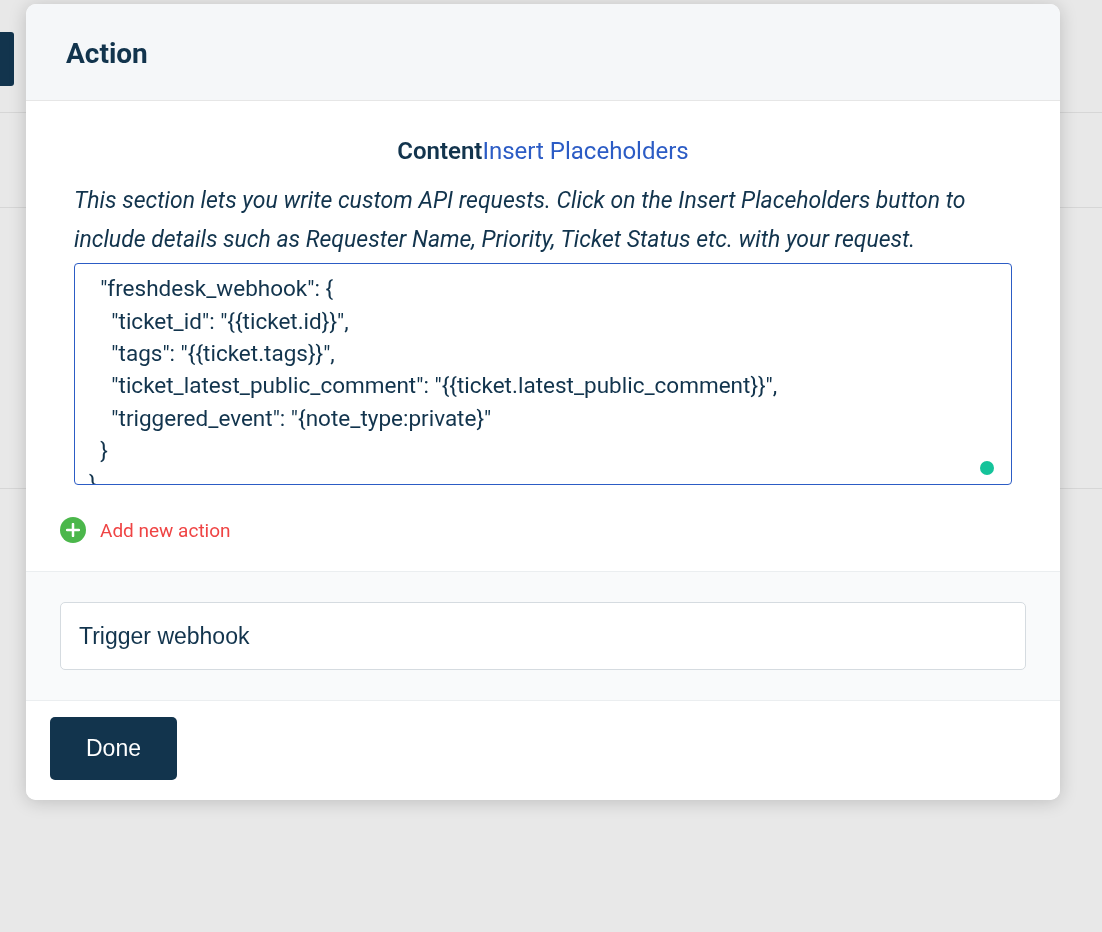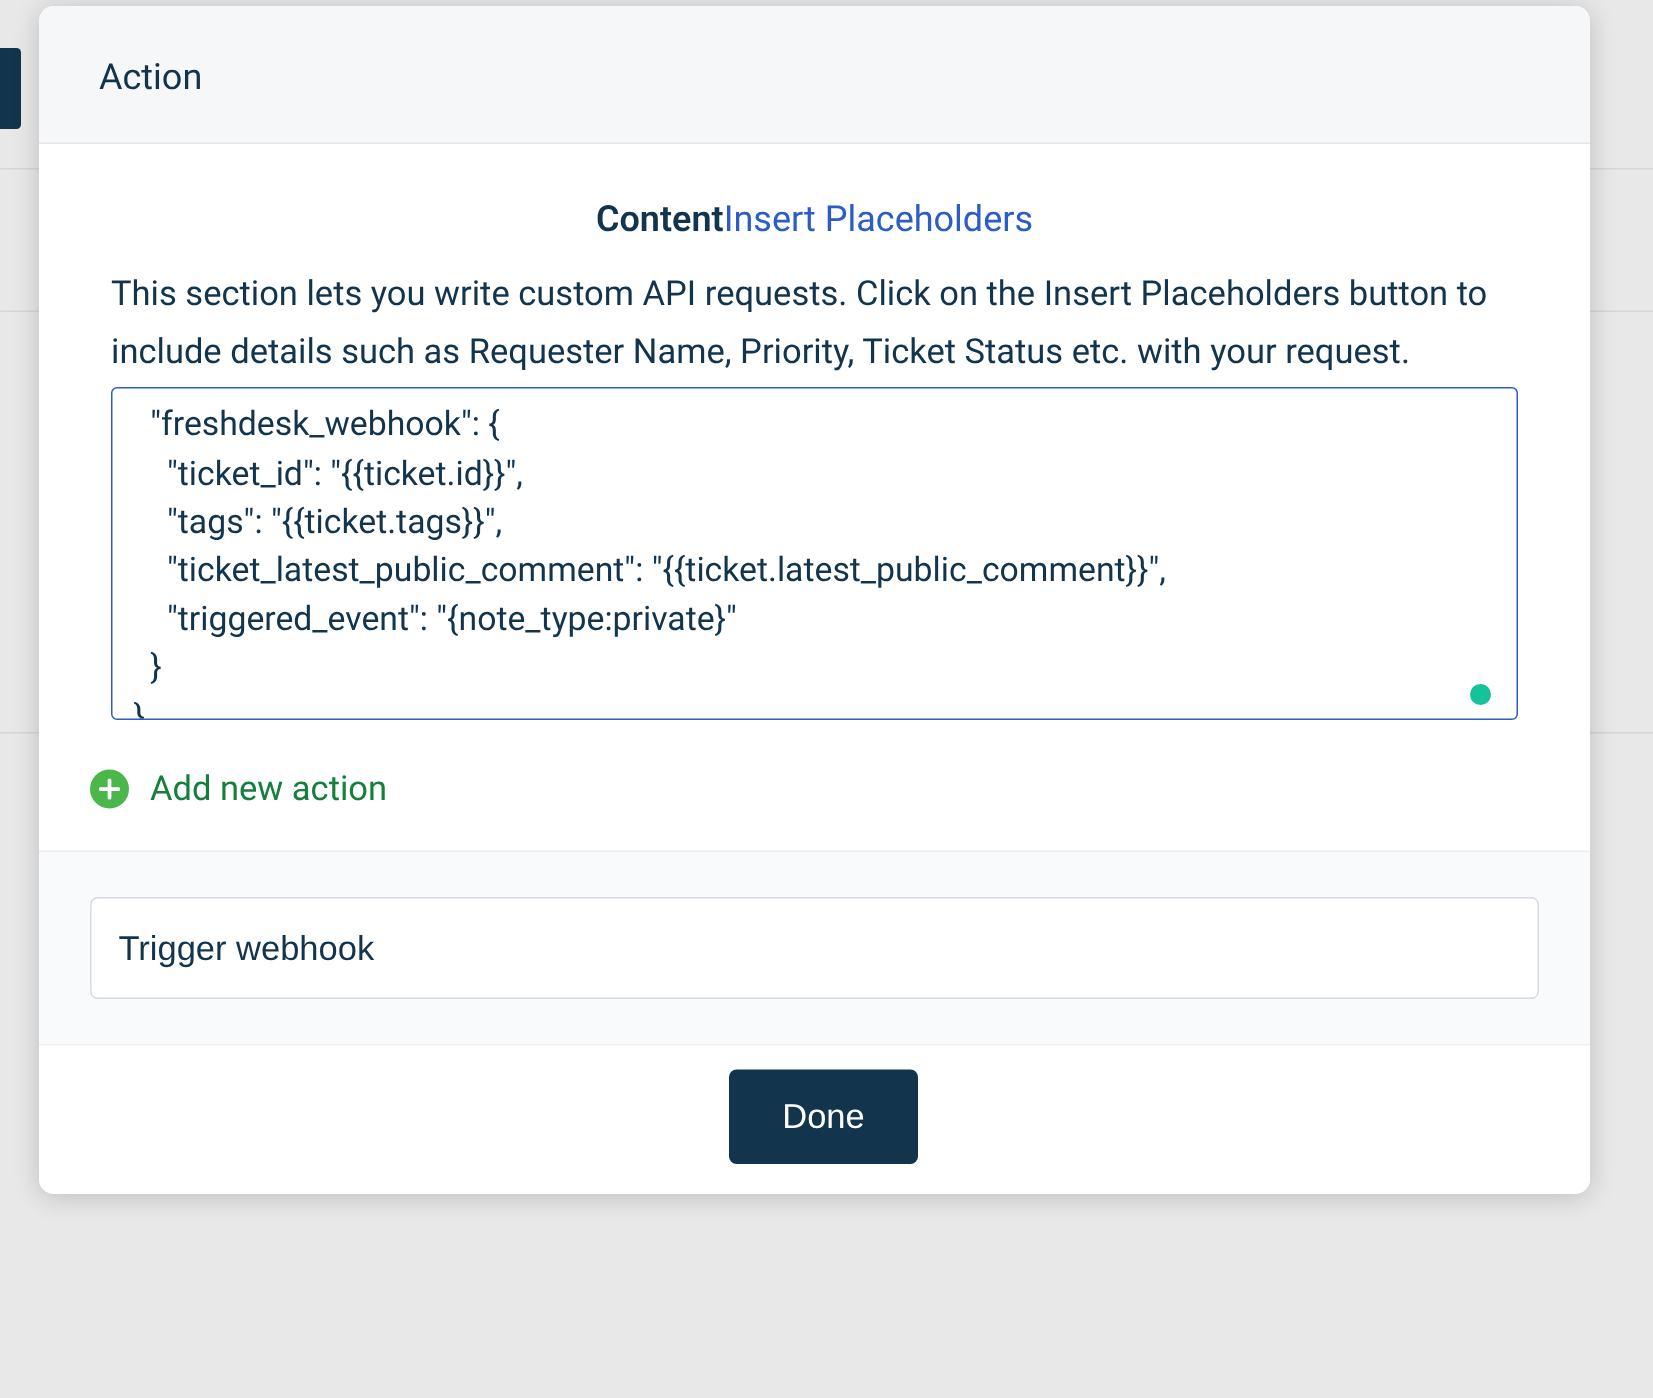--- a/index.html
+++ b/index.html
@@ -65,8 +65,8 @@
       border-bottom: 1px solid #e6e6e6;
     }
     .modal-title {
-      font-size: 24px;
-      font-weight: 400;
+      font-size: 28px;
+      font-weight: 700;
       color: #12344d;
     }
     .modal-body {

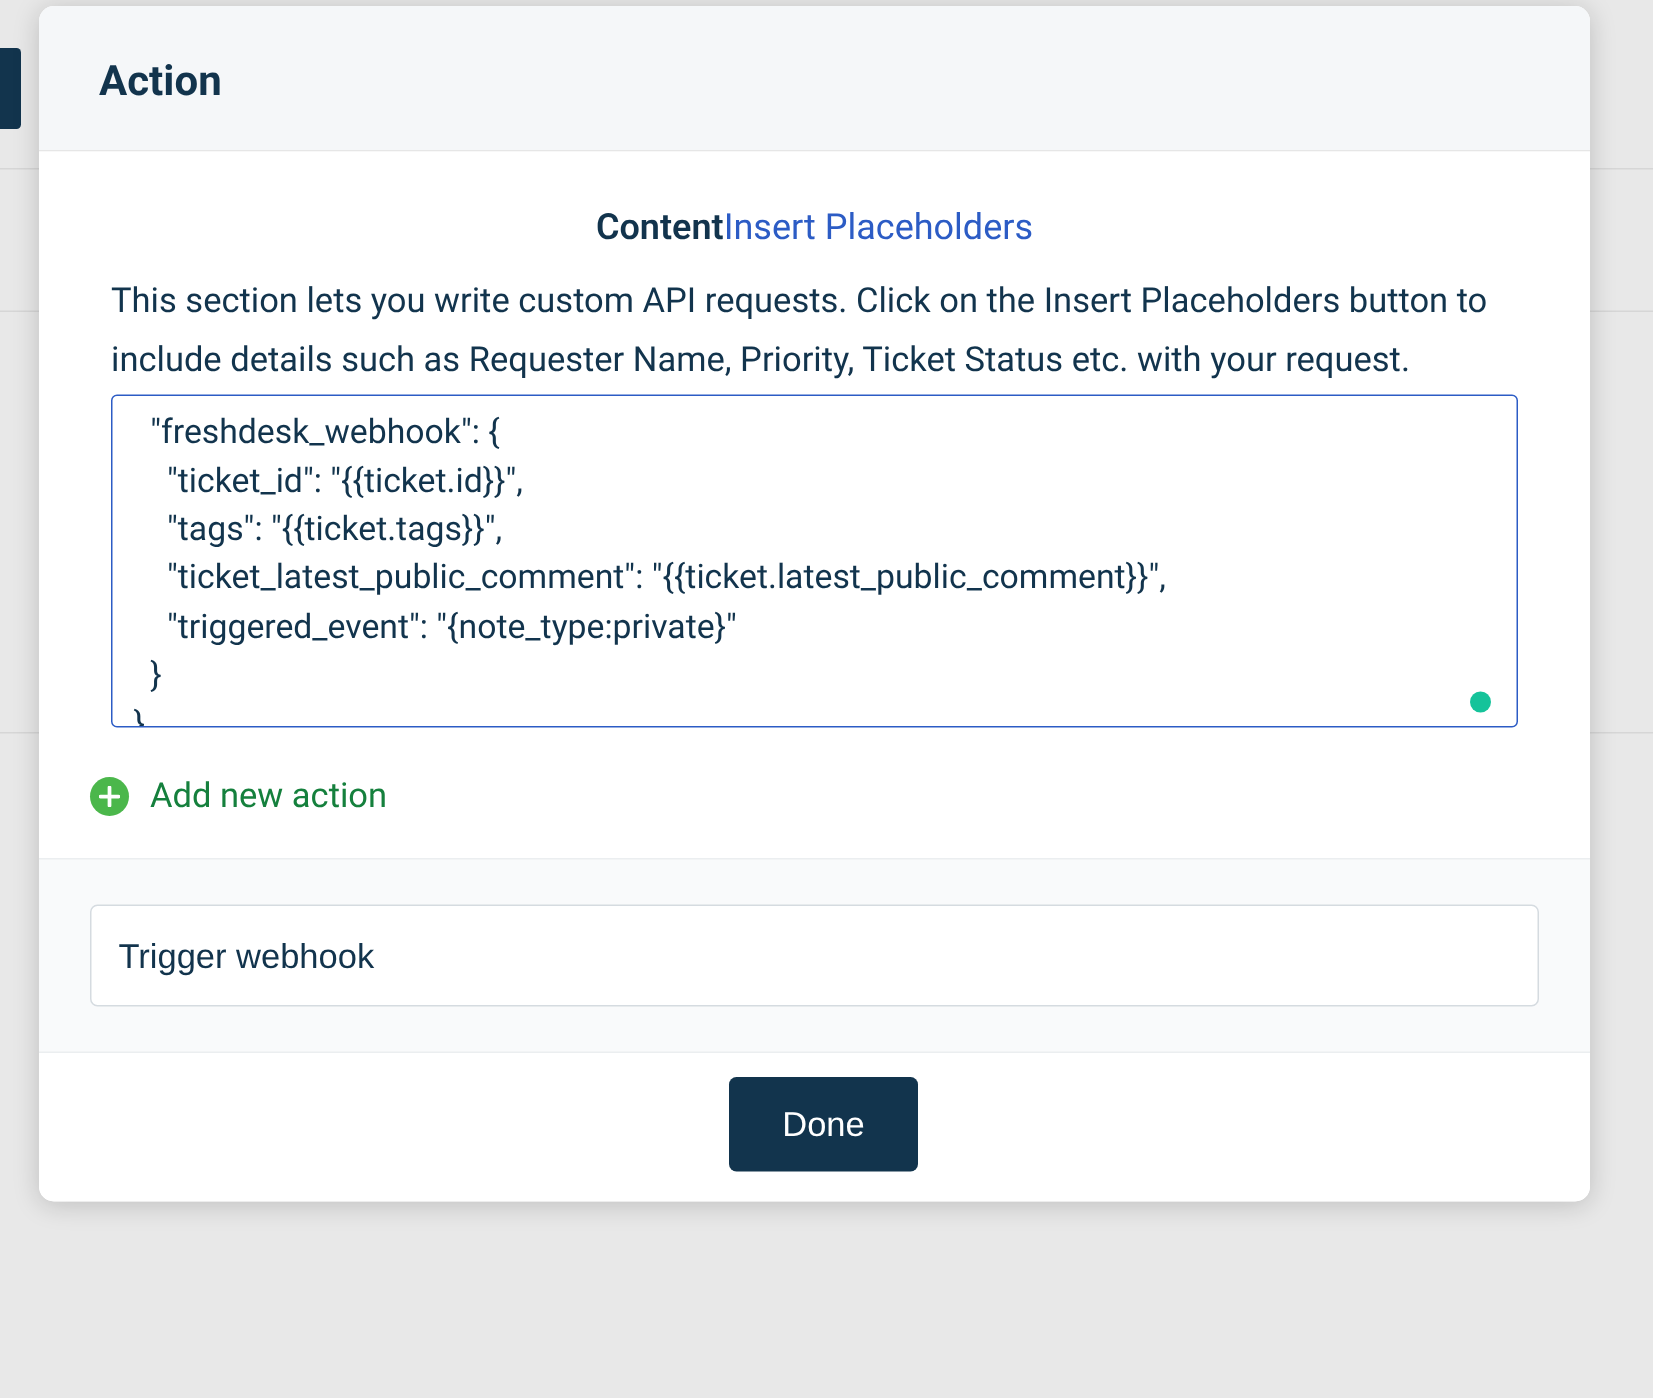--- a/index.html
+++ b/index.html
@@ -94,6 +94,7 @@
       color: #12344d;
       line-height: 1.7;
       margin-bottom: 4px;
+      font-style: italic;
     }
     .webhook-usecases-link {
       font-size: 23px;

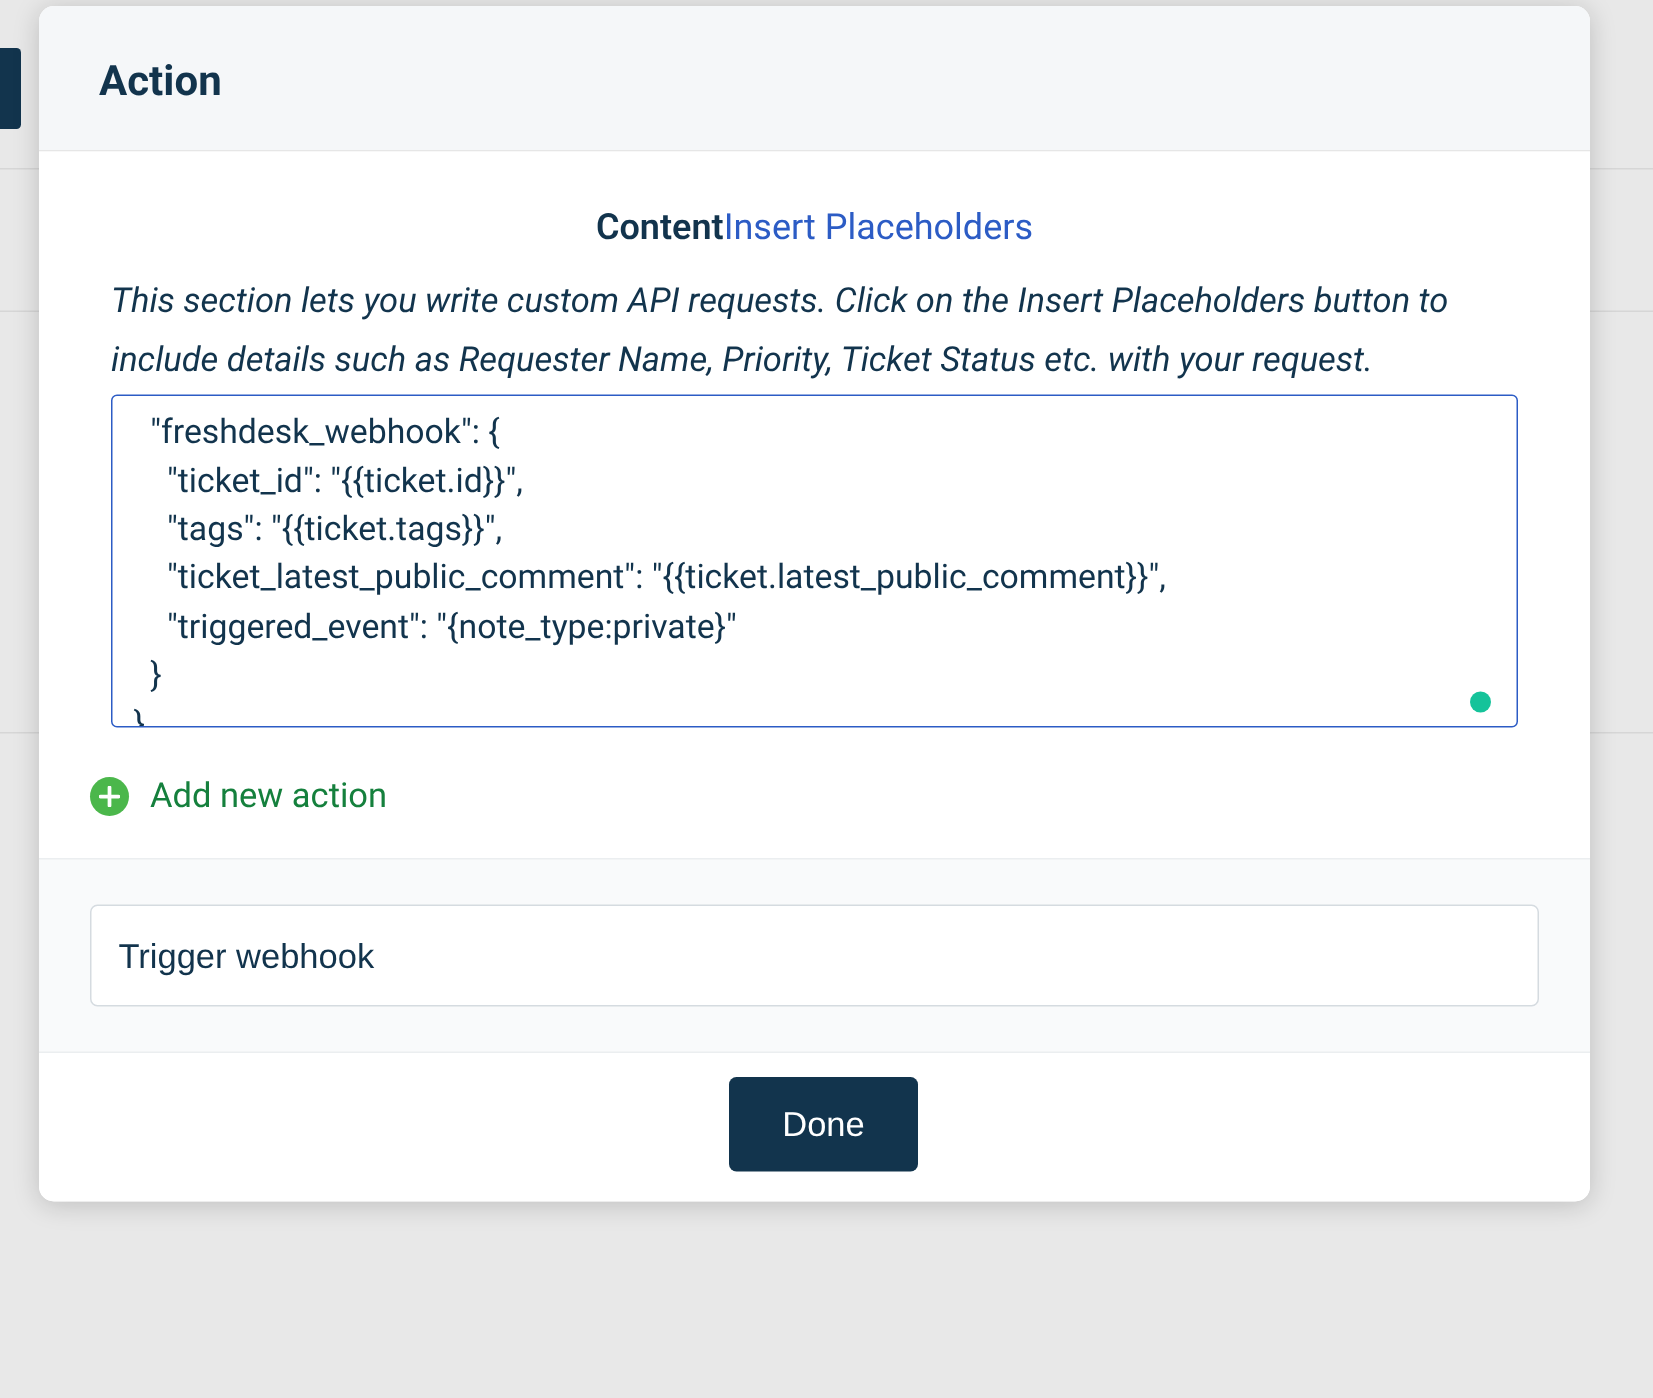--- a/index.html
+++ b/index.html
@@ -152,8 +152,8 @@
       line-height: 1;
     }
     .add-action-label {
-      font-size: 23px;
-      color: #15803d;
+      font-size: 19px;
+      color: #ef4444;
     }
     .trigger-section {
       background: #f9fafb;

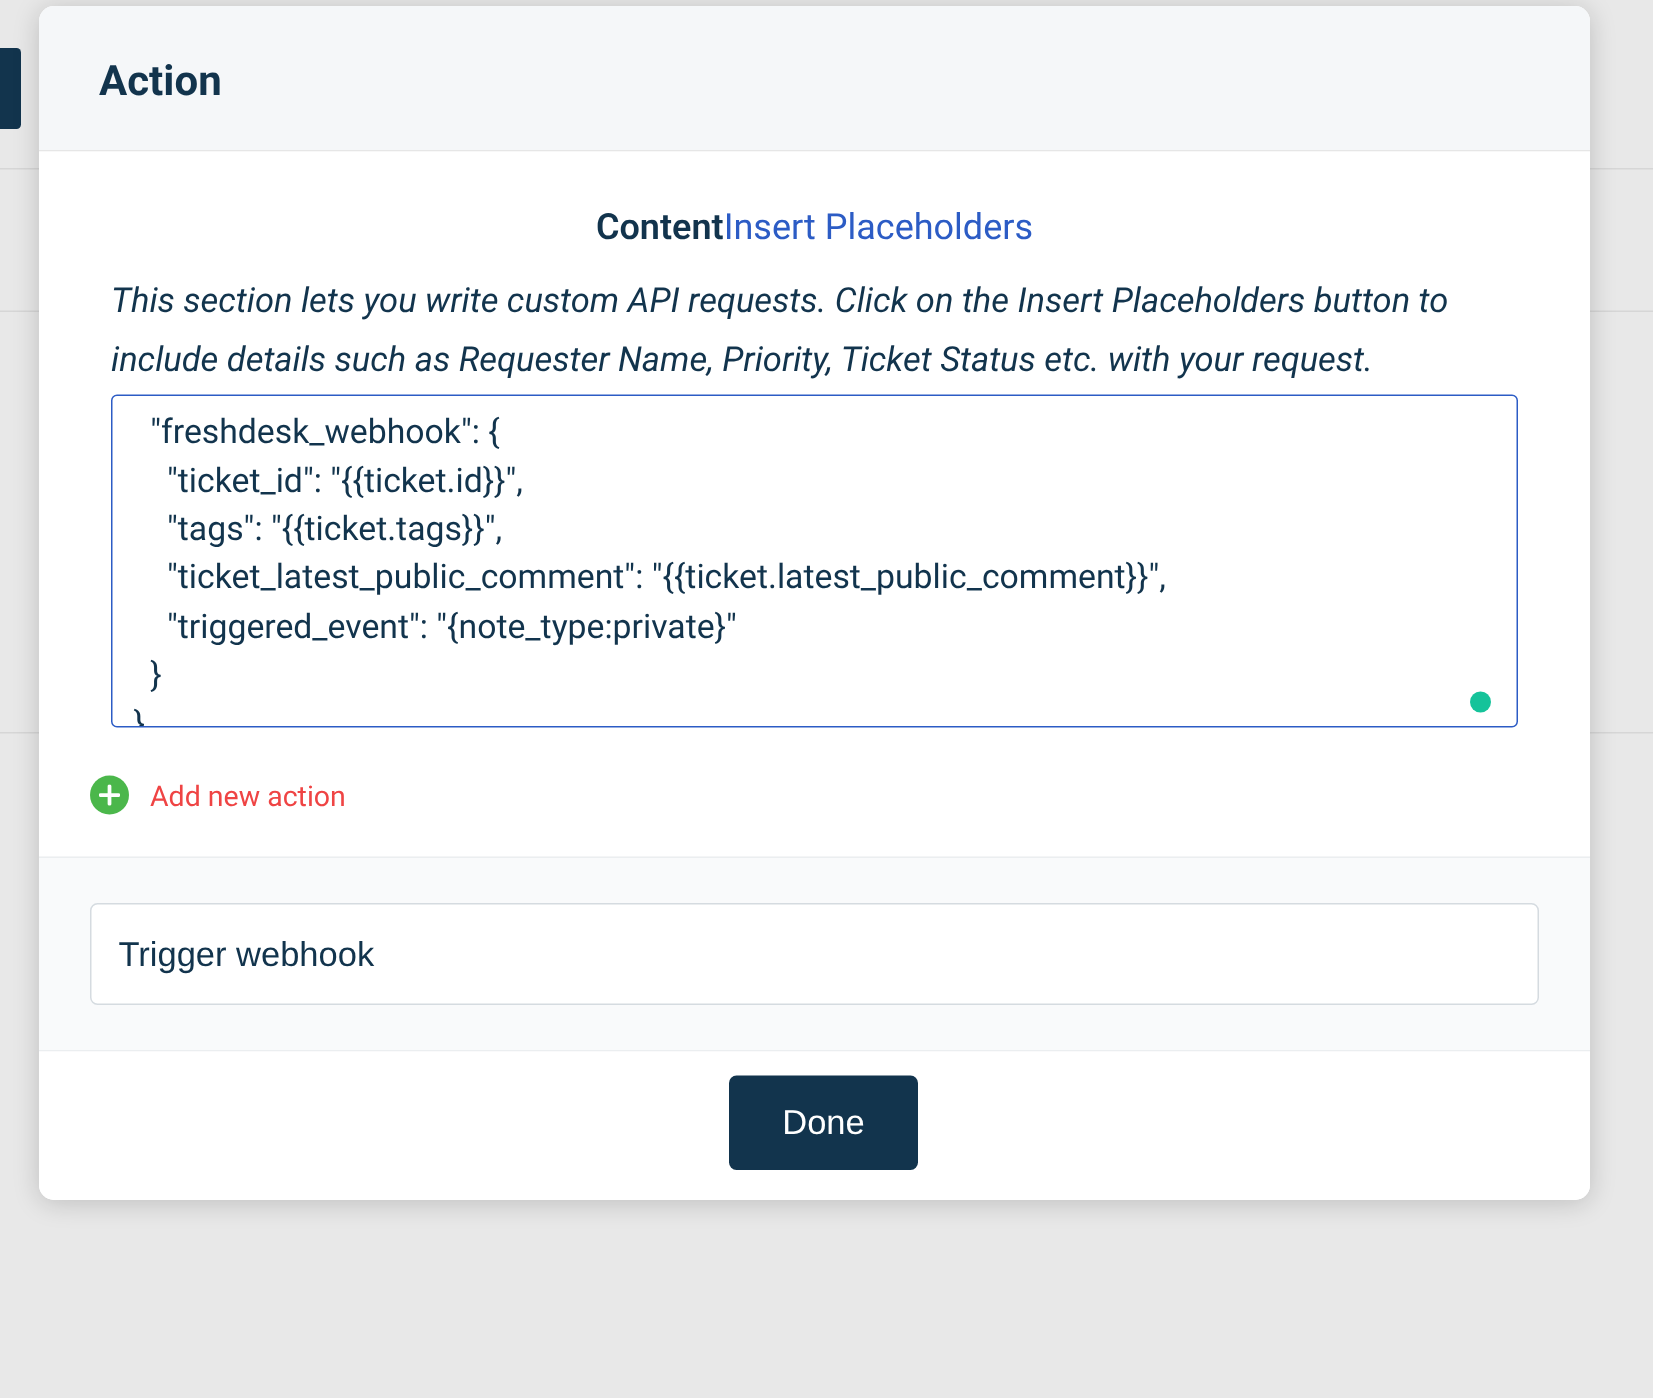--- a/index.html
+++ b/index.html
@@ -173,9 +173,9 @@
       outline: none;
     }
     .modal-footer {
-      padding: 16px 32px 20px 44px;
-      display: flex;
-      justify-content: center;
+      padding: 16px 32px 20px 24px;
+      display: flex;
+      justify-content: flex-start;
       background: #fff;
     }
     .done-button {

